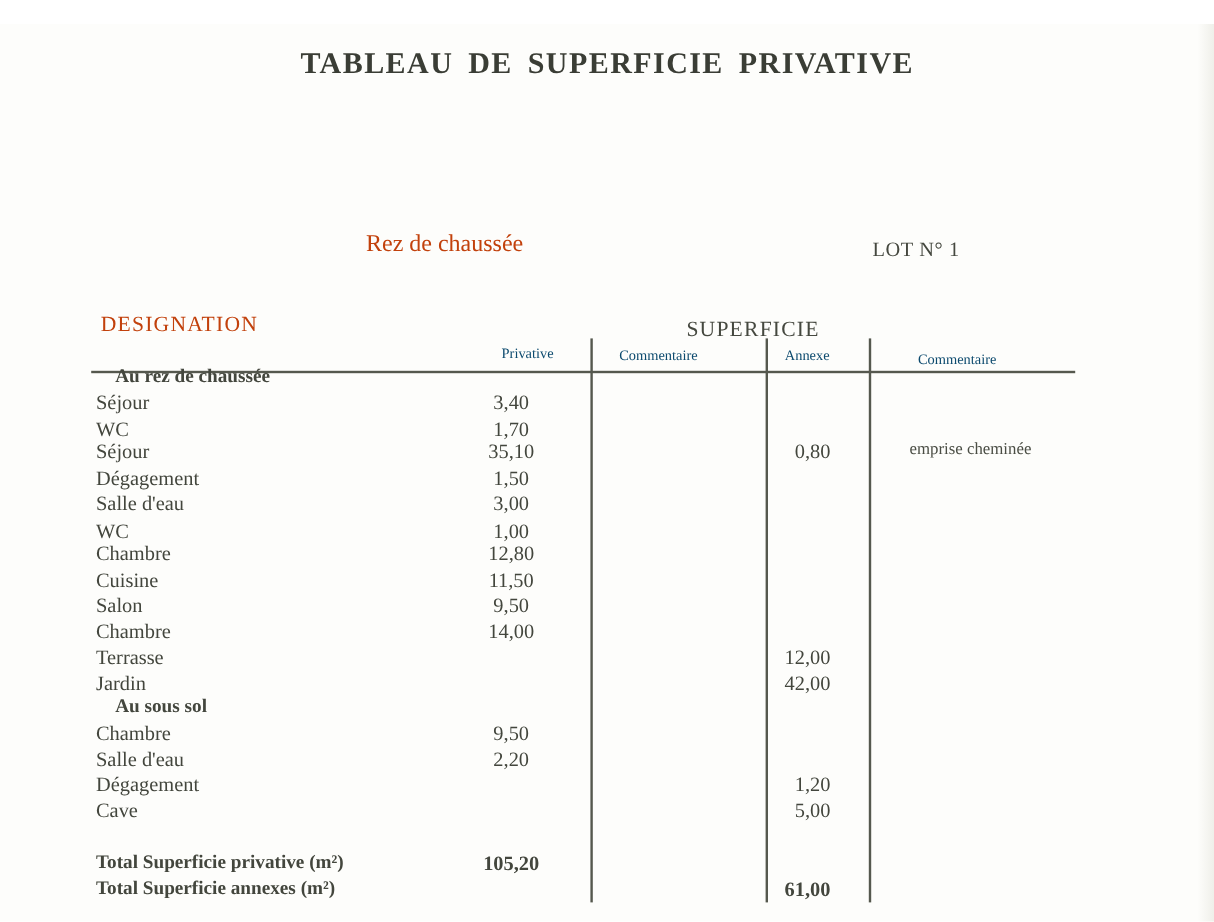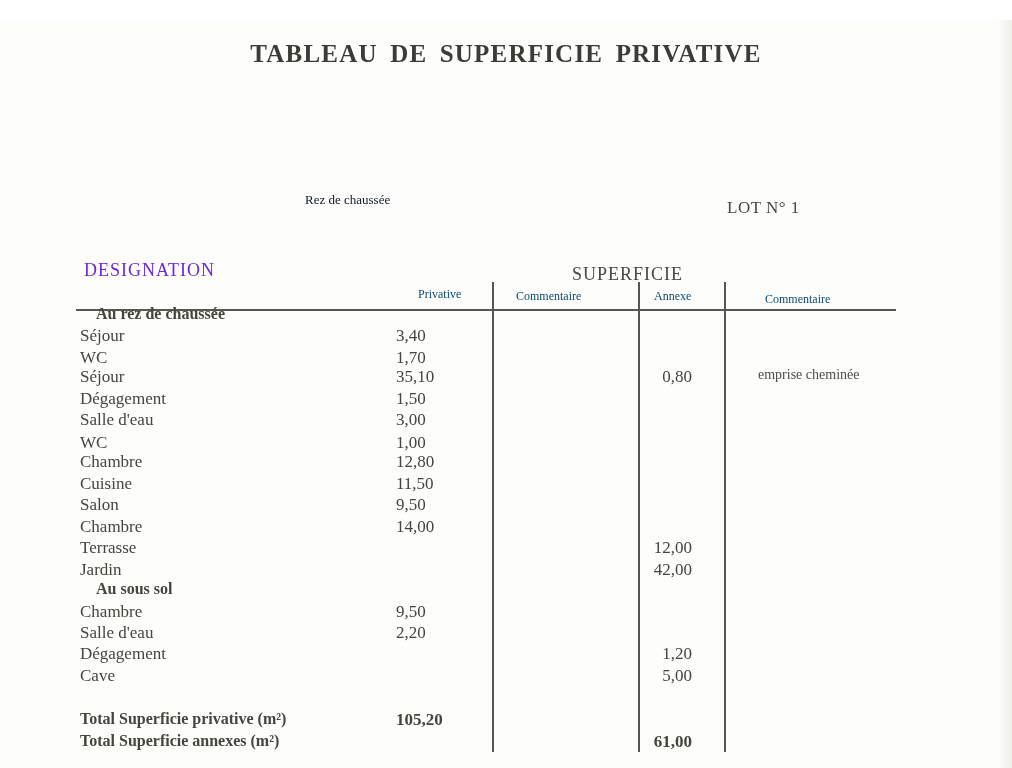--- a/index.html
+++ b/index.html
@@ -52,8 +52,8 @@
     position: absolute;
     left: 305px;
     top: 172px;
-    font-size: 13px;
-    color: #0f172a;
+    font-size: 20px;
+    color: #c2410c;
   }
   .subhead-right {
     position: absolute;

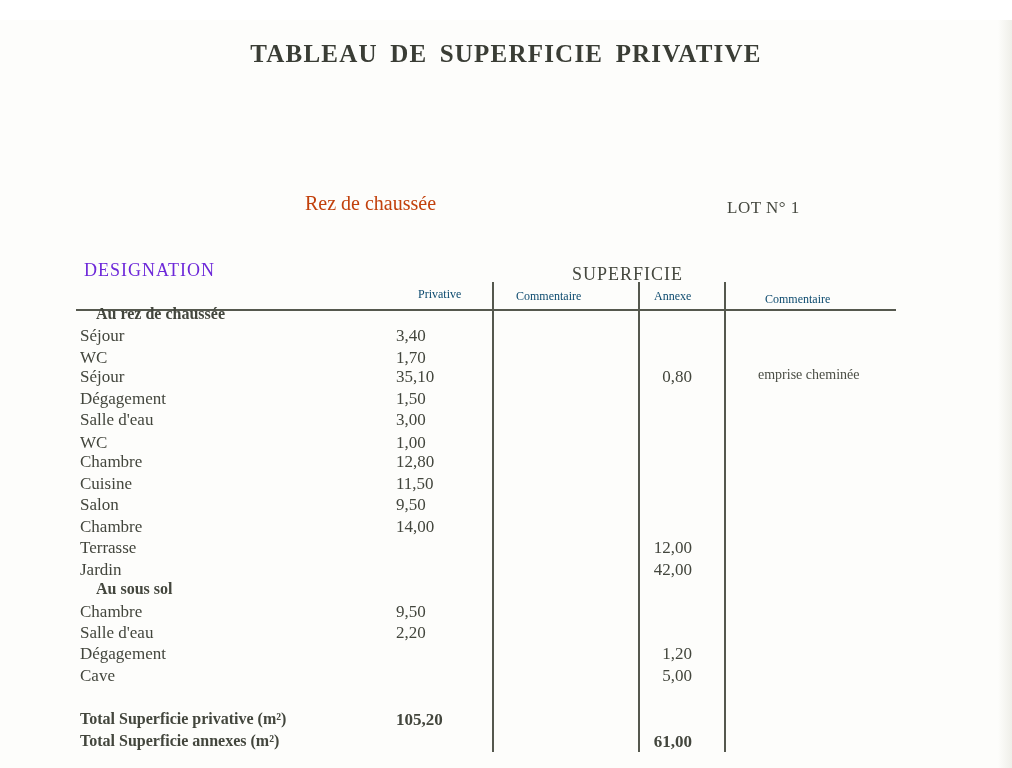--- a/index.html
+++ b/index.html
@@ -69,7 +69,7 @@
     top: 240px;
     font-size: 18px;
     letter-spacing: 1px;
-    color: #6d28d9;
+    color: #c2410c;
   }
   .label-superficie {
     position: absolute;

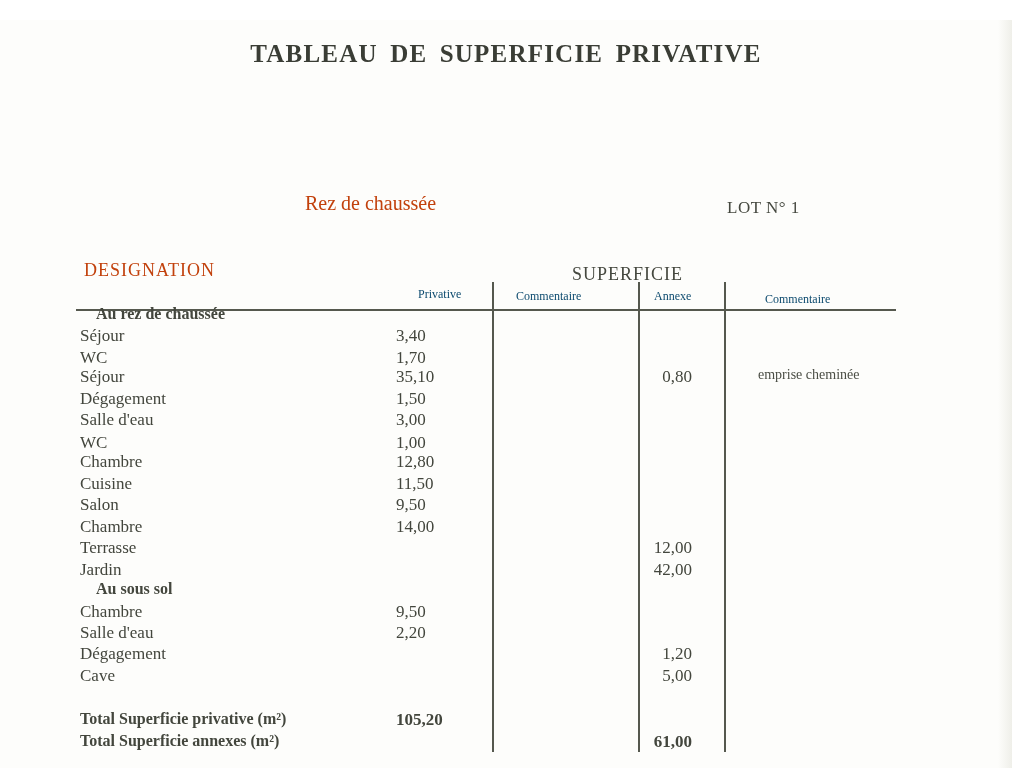--- a/index.html
+++ b/index.html
@@ -123,9 +123,9 @@
   .c-desig { left: 80px; }
   .c-desig.indent { left: 96px; font-weight: bold; font-size: 16px; }
   .c-priv {
-    left: 396px;
+    left: 380px;
     width: 92px;
-    text-align: left;
+    text-align: center;
   }
   .c-annexe {
     left: 600px;

